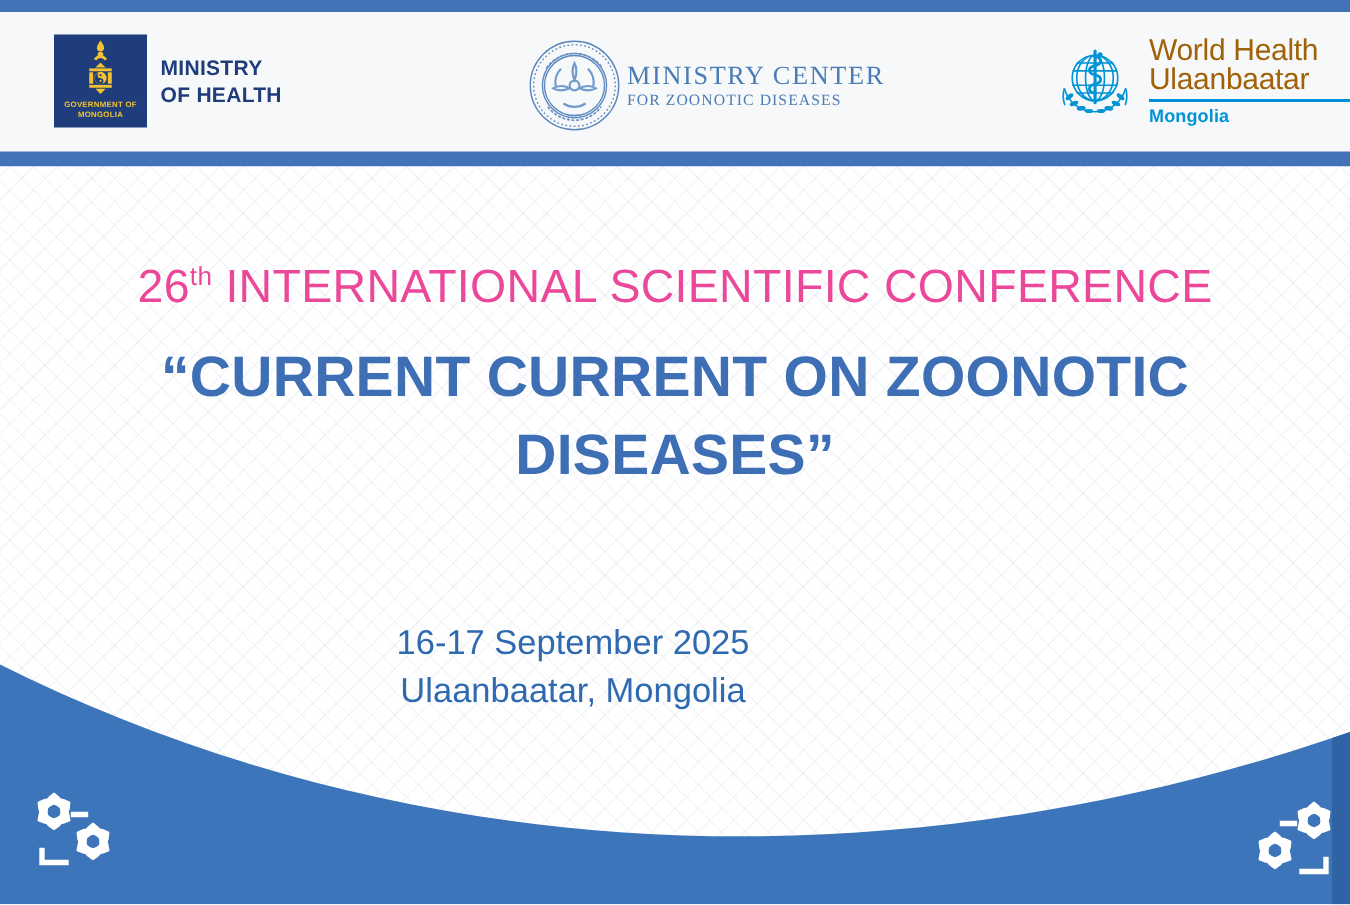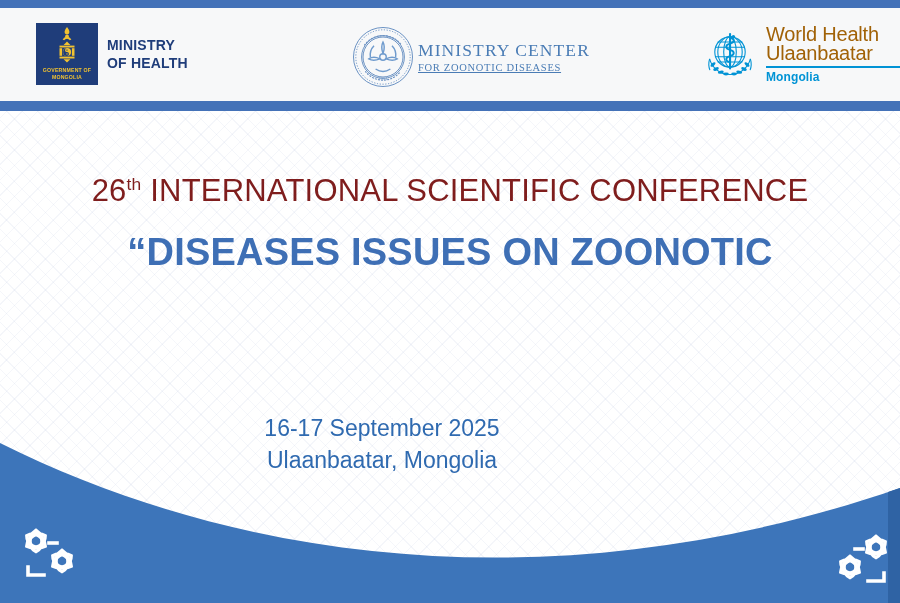--- a/index.html
+++ b/index.html
@@ -114,7 +114,6 @@
     font-size: 10.5px;
     letter-spacing: 0.7px;
     margin-top: 1px;
-    text-decoration: underline;
   }
 
   .who-logo {

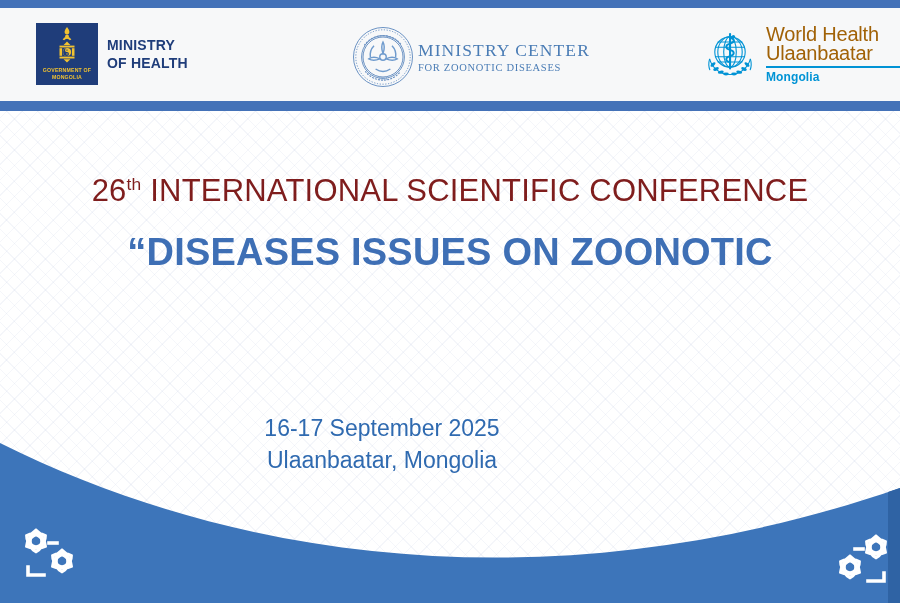--- a/index.html
+++ b/index.html
@@ -150,7 +150,7 @@
     text-align: center;
   }
   .conf-line {
-    color: #7f1d1d;
+    color: #ec4899;
     font-size: 31px;
     line-height: 42px;
     letter-spacing: 0.2px;

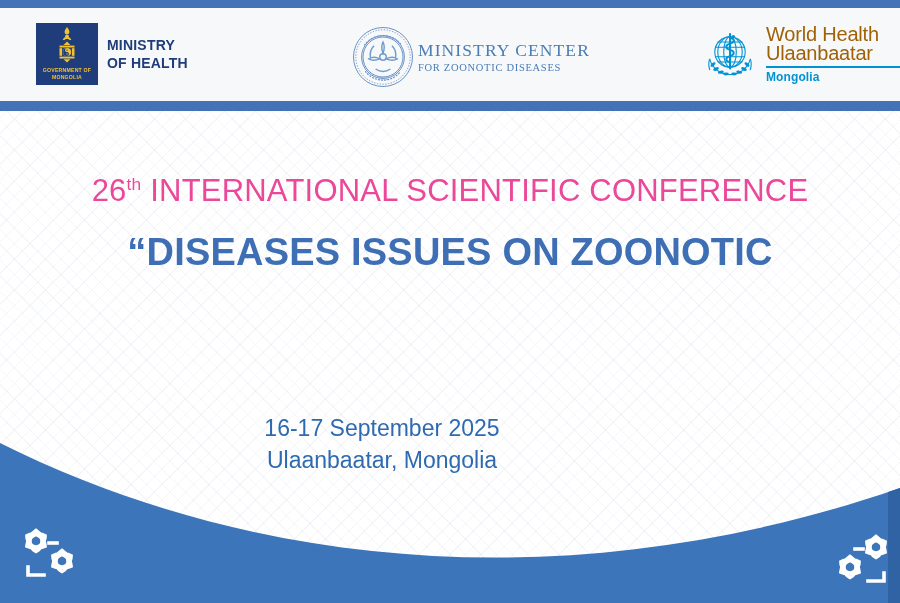--- a/index.html
+++ b/index.html
@@ -329,7 +329,7 @@
   <div class="title-block">
     <div class="conf-line"><span>26</span><sup>th</sup><span> INTERNATIONAL SCIENTIFIC CONFERENCE</span></div>
     <div class="main-title">
-      <div>“DISEASES ISSUES ON ZOONOTIC</div>
+      <div>“CURRENT CURRENT ON ZOONOTIC</div>
     </div>
   </div>
 

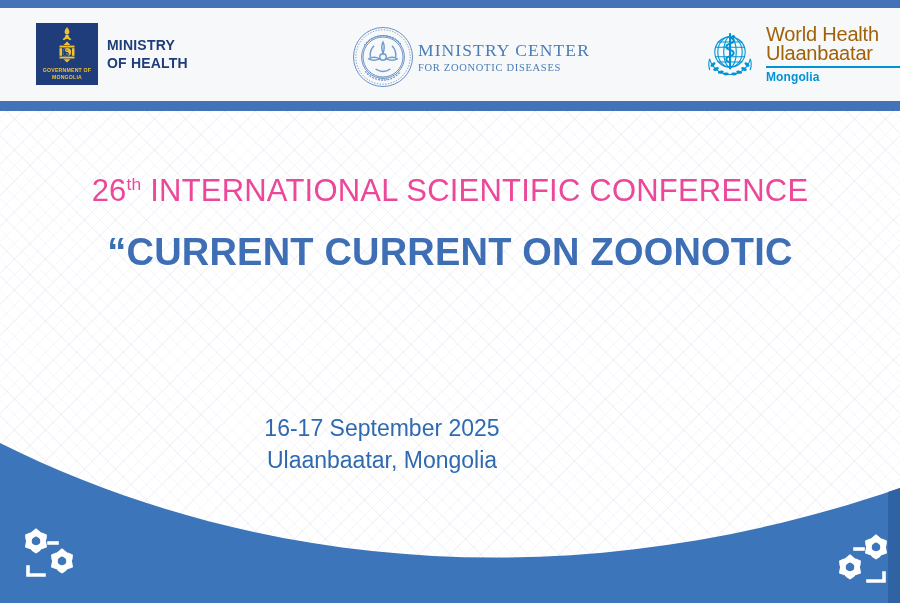--- a/index.html
+++ b/index.html
@@ -330,6 +330,7 @@
     <div class="conf-line"><span>26</span><sup>th</sup><span> INTERNATIONAL SCIENTIFIC CONFERENCE</span></div>
     <div class="main-title">
       <div>“CURRENT CURRENT ON ZOONOTIC</div>
+      <div>DISEASES”</div>
     </div>
   </div>
 

